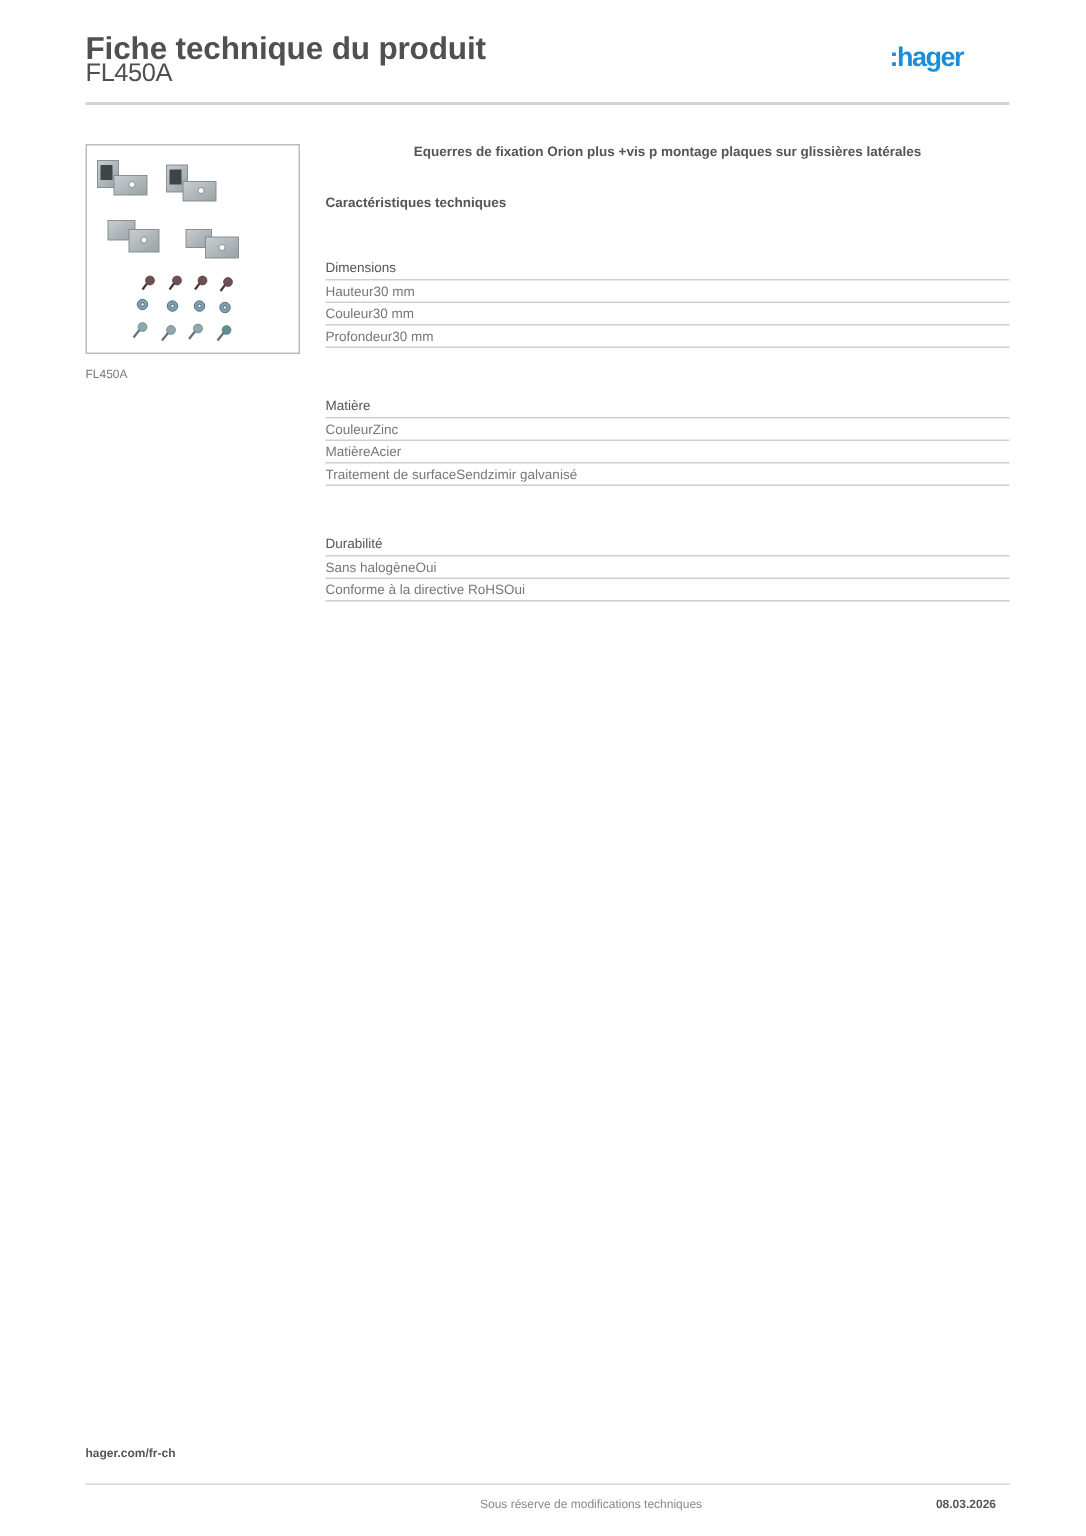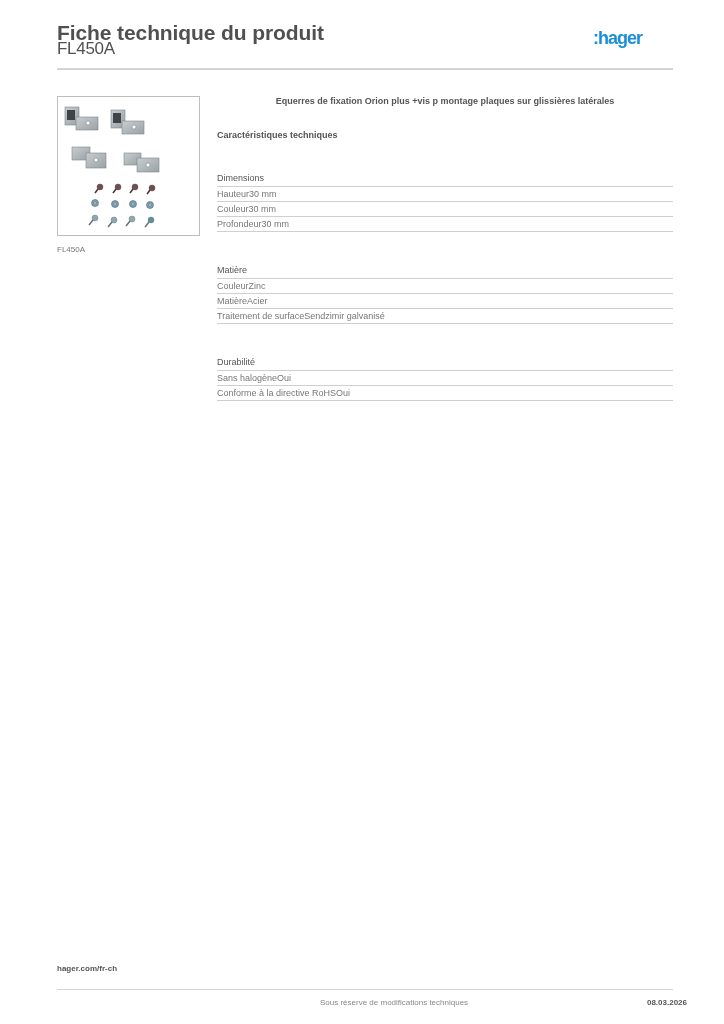--- a/index.html
+++ b/index.html
@@ -132,7 +132,7 @@
     }
     .footer-right {
       position: absolute;
-      right: 37px;
+      right: 60px;
       top: 998px;
       font-size: 8px;
       font-weight: bold;

